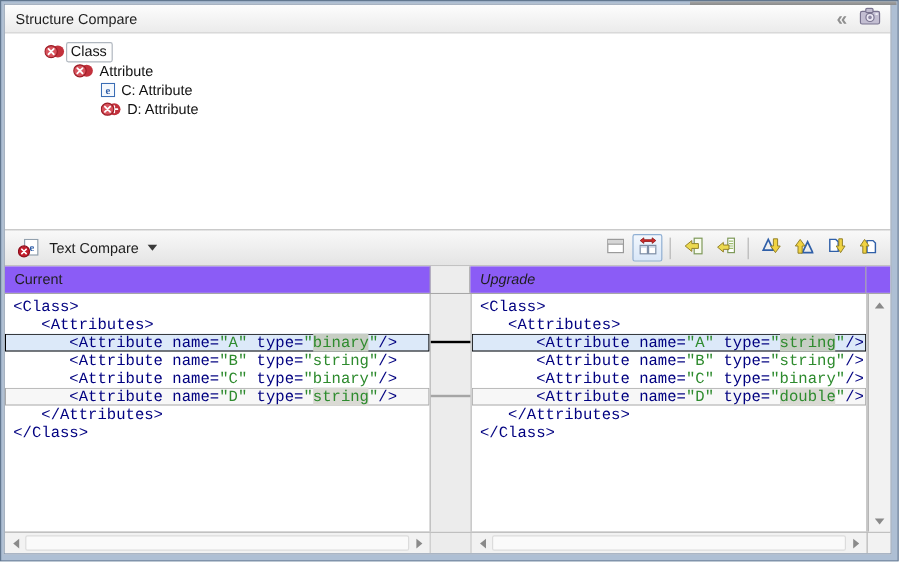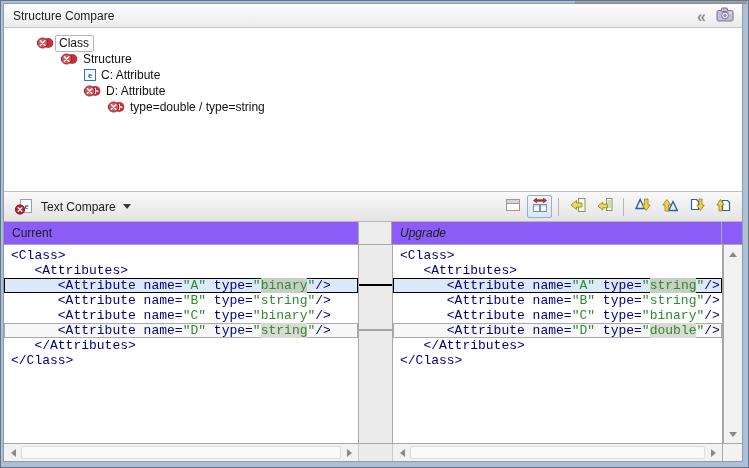--- a/index.html
+++ b/index.html
@@ -123,7 +123,7 @@
               <path d="M3.4 3.8 L7.8 8.2 M7.8 3.8 L3.4 8.2" stroke="#fff" stroke-width="1.5" stroke-linecap="round"></path>
             </svg>
           </span>
-          <span class="tree-label">Structure</span>
+          <span class="tree-label">Attribute</span>
         </div>
         <div class="tree-row" style="padding-left: 80px;">
           <span class="ticon">

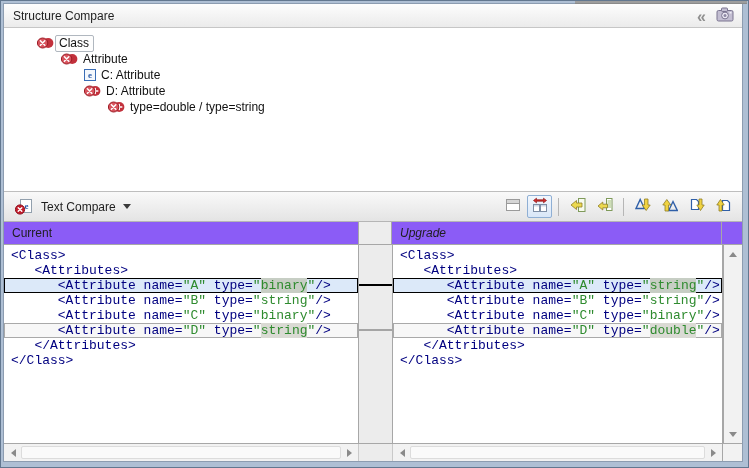--- a/index.html
+++ b/index.html
@@ -145,17 +145,6 @@
           </span>
           <span class="tree-label">D: Attribute</span>
         </div>
-        <div class="tree-row" style="padding-left: 104px;">
-          <span class="ticon">
-            <svg width="17" height="12" viewBox="0 0 17 12">
-              <ellipse cx="11.2" cy="6" rx="5.2" ry="5" fill="#c2313c"></ellipse>
-              <path d="M11.2 3.4 V8.6 M8.6 6 H13.8" stroke="#fff" stroke-width="1.5" stroke-linecap="round"></path>
-              <ellipse cx="5.6" cy="6" rx="5.2" ry="5" fill="#d8535d" stroke="#9c1d26"></ellipse>
-              <path d="M3.4 3.8 L7.8 8.2 M7.8 3.8 L3.4 8.2" stroke="#fff" stroke-width="1.5" stroke-linecap="round"></path>
-            </svg>
-          </span>
-          <span class="tree-label">type=double / type=string</span>
-        </div>
       </div>
 
     <div class="tc-header">

